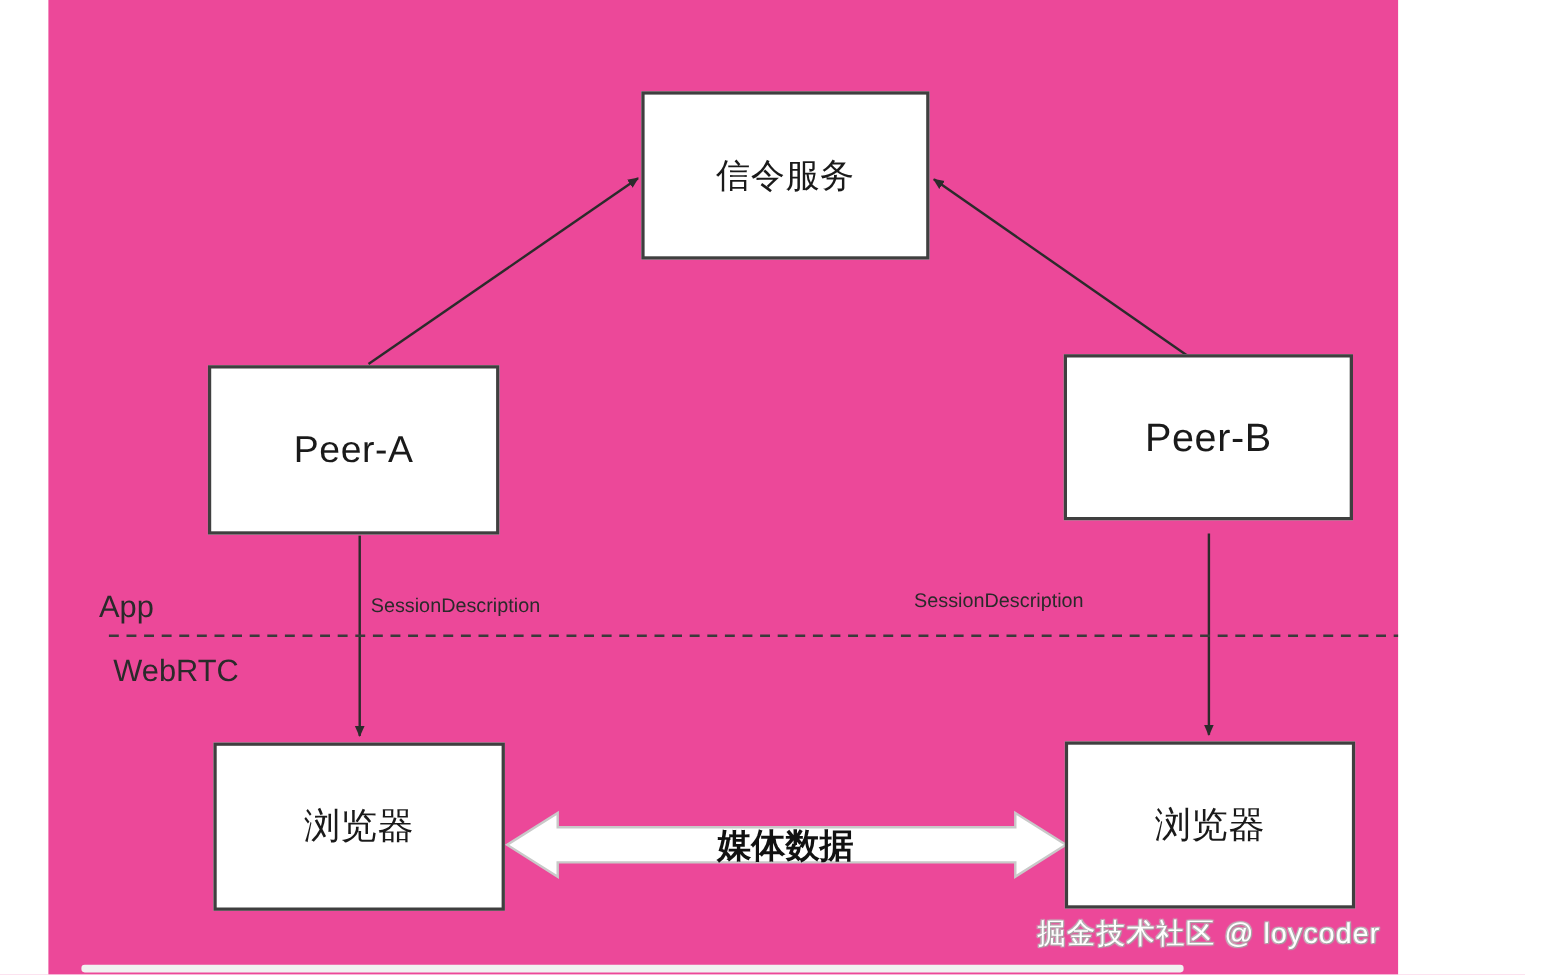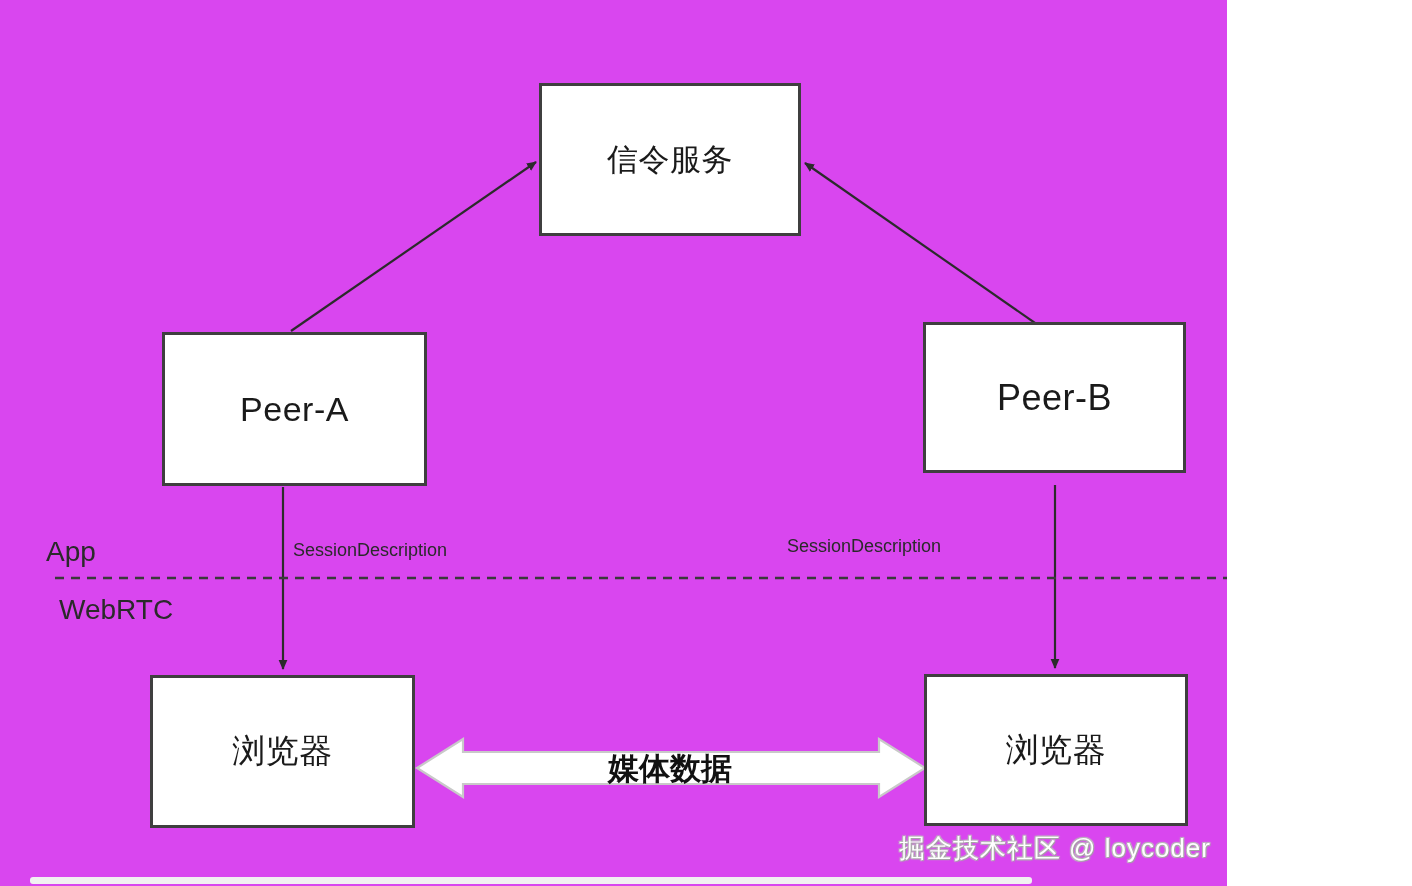--- a/index.html
+++ b/index.html
@@ -12,8 +12,9 @@
     position: relative;
     width: 1227px;
     height: 886px;
-    background: #d946ef;
+    background: #ec4899;
     overflow: hidden;
+    margin-left: 44px;
   }
   .svg-layer {
     position: absolute;

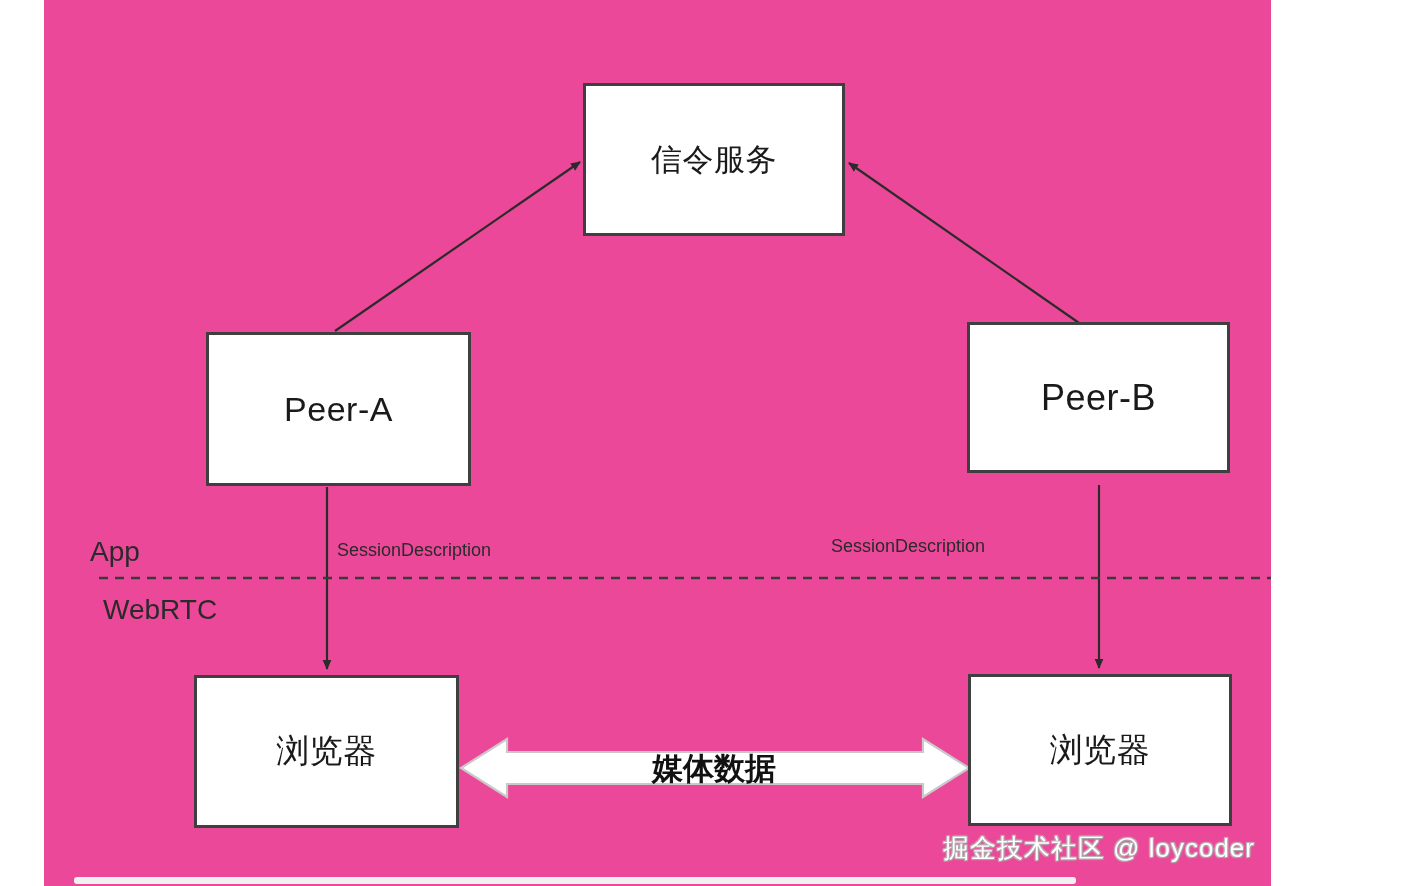--- a/index.html
+++ b/index.html
@@ -33,7 +33,7 @@
   }
   .node-label { letter-spacing: 0.5px; }
   .box-signaling { left: 539px; top: 83px;  width: 262px; height: 153px; font-size: 31px; }
-  .box-peer-a    { left: 162px; top: 332px; width: 265px; height: 154px; font-size: 34px; }
+  .box-peer-a    { left: 145px; top: 332px; width: 265px; height: 154px; font-size: 34px; }
   .box-peer-b    { left: 923px; top: 322px; width: 263px; height: 151px; font-size: 36px; }
   .box-browser-a { left: 150px; top: 675px; width: 265px; height: 153px; font-size: 33px; }
   .box-browser-b { left: 924px; top: 674px; width: 264px; height: 152px; font-size: 33px; }

